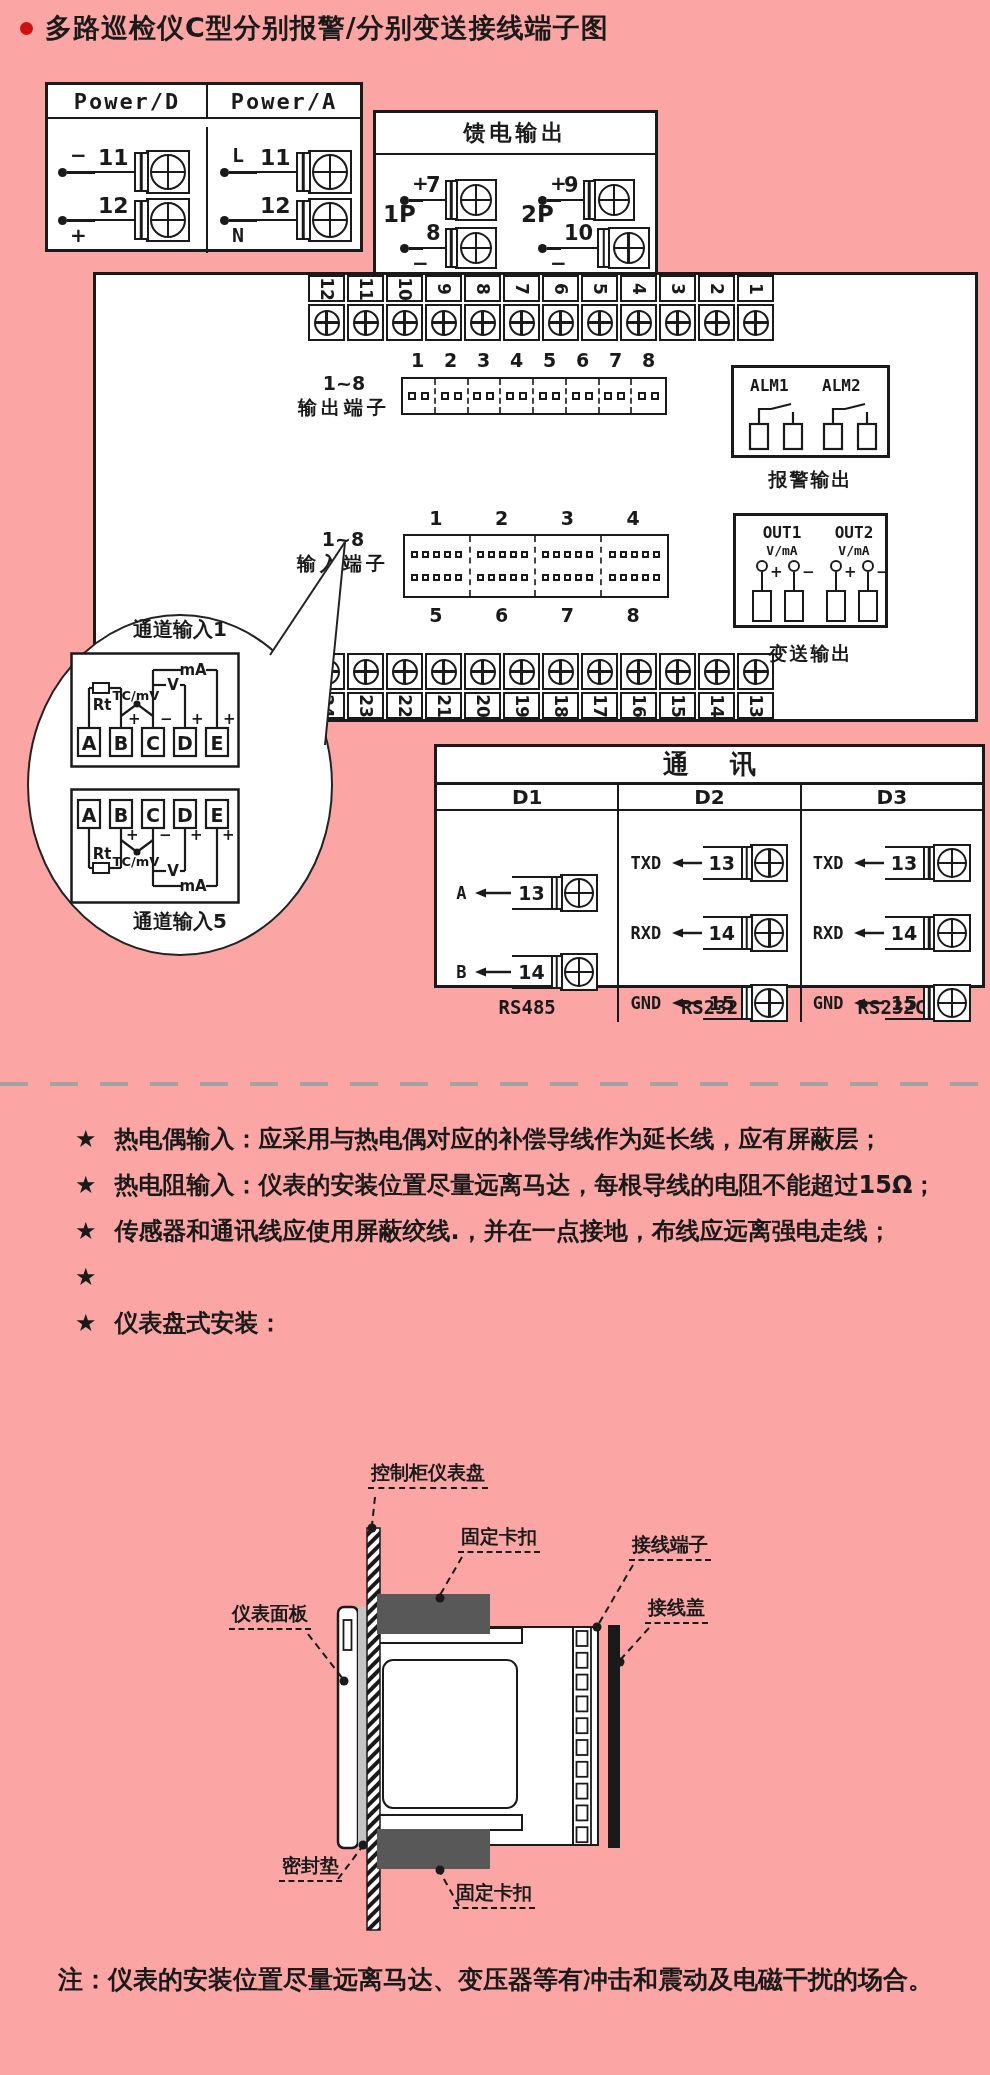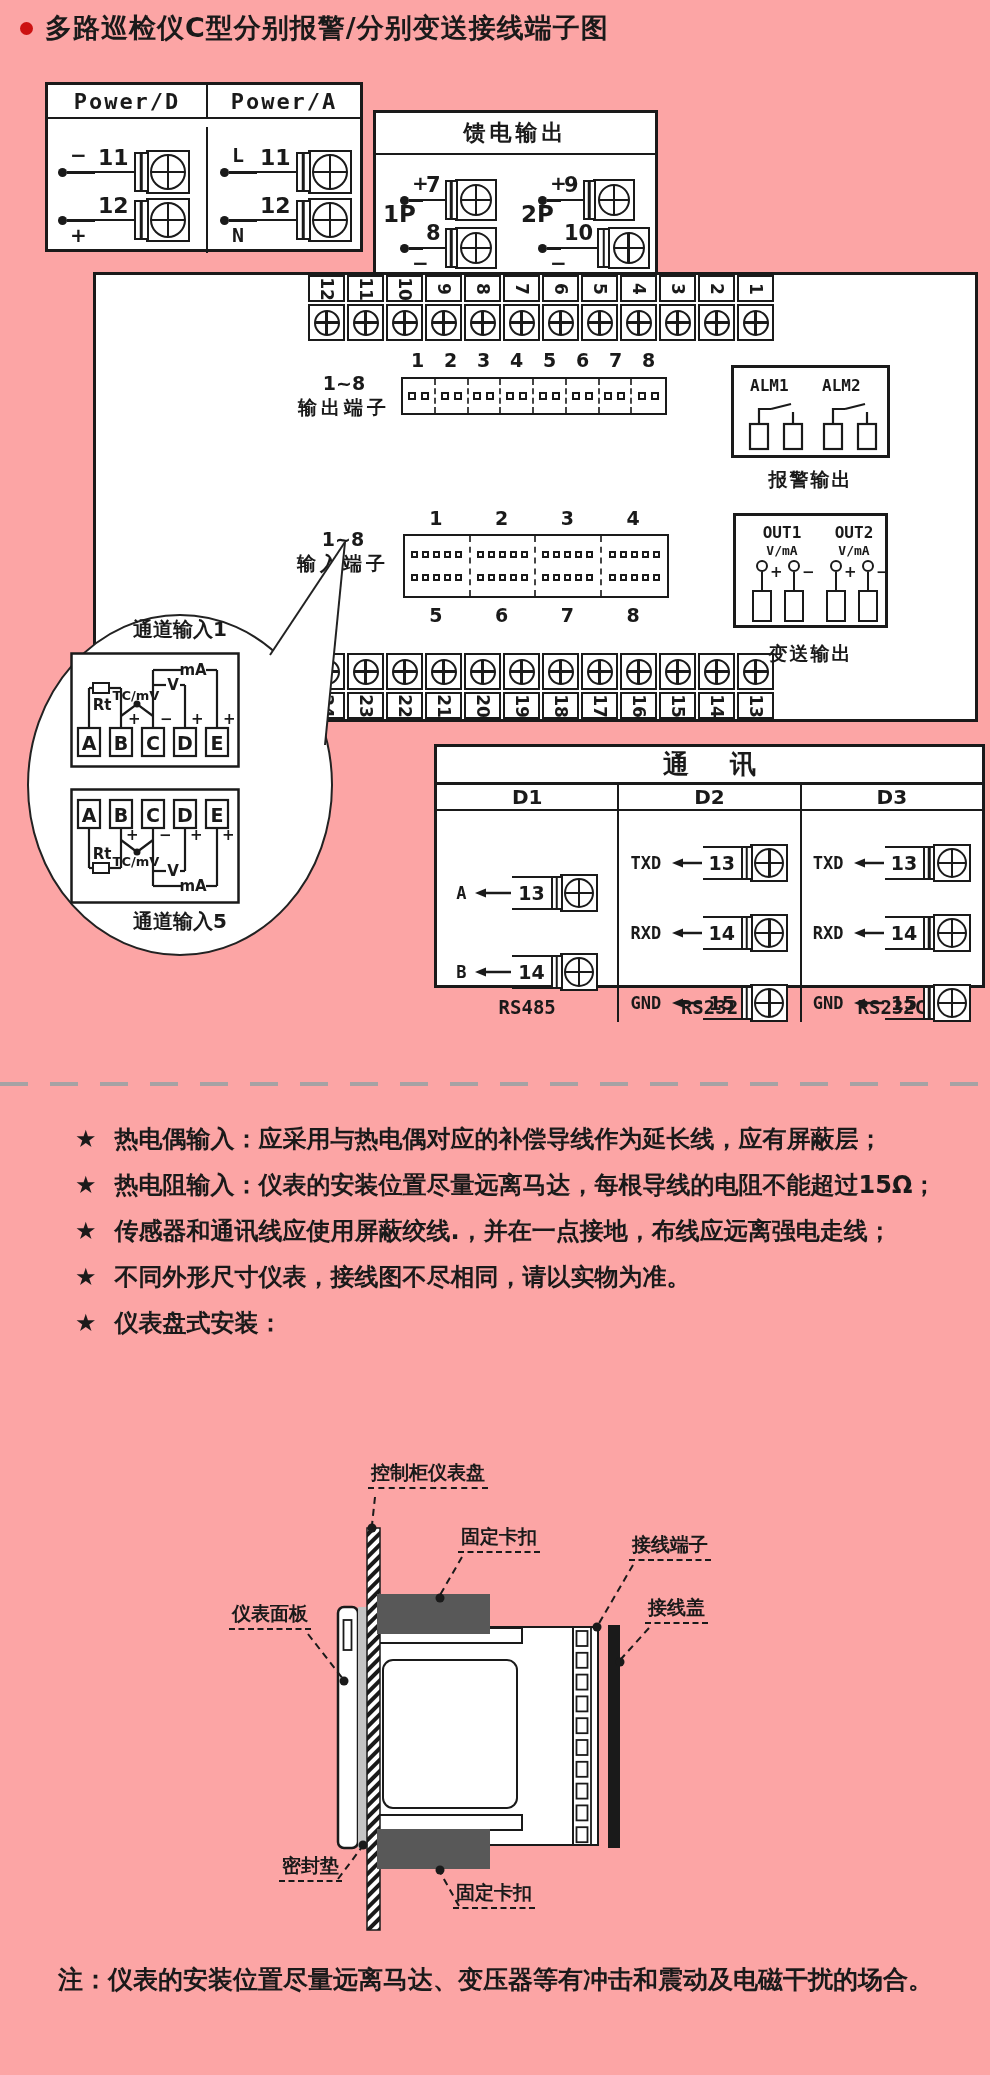--- a/index.html
+++ b/index.html
@@ -867,7 +867,6 @@
 
       <div class="staritem">
         <span class="star">★</span>
-        <span>不同外形尺寸仪表，接线图不尽相同，请以实物为准。</span>
       </div>
 
       <div class="staritem">

